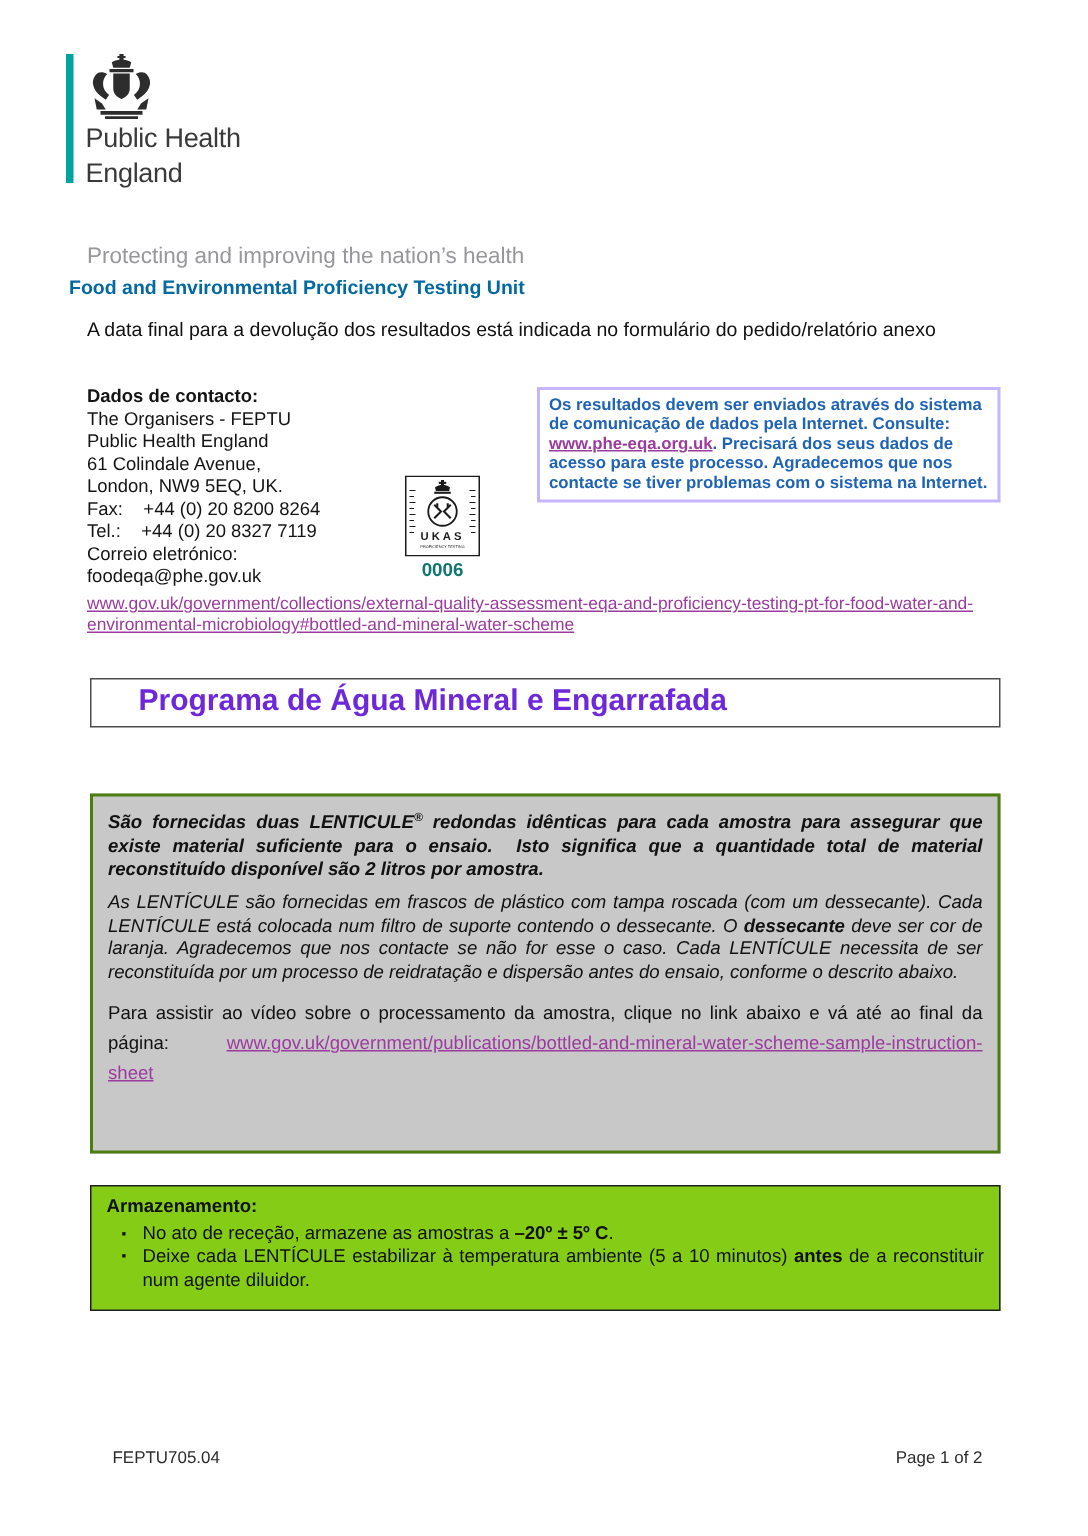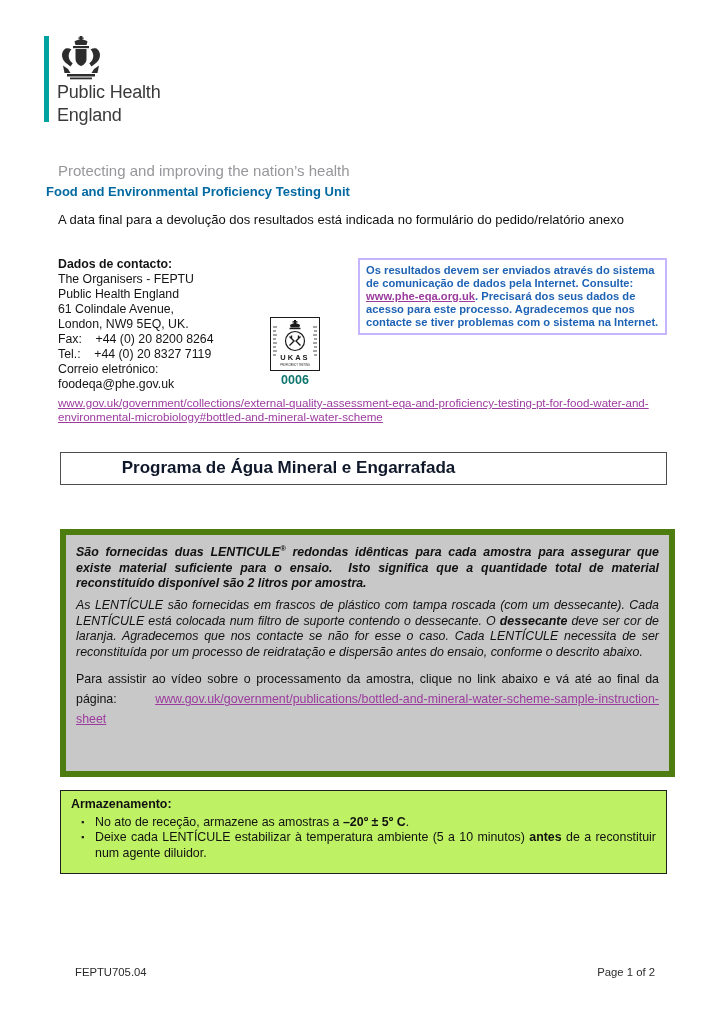--- a/index.html
+++ b/index.html
@@ -31,7 +31,7 @@
   .scheme-link{left:58px;top:396px;width:610px;font-size:11.6px;line-height:14px;}
   
   .title-box{left:60px;top:452px;width:605px;border:1px solid #4d4d4d;padding:5px 0 6px 0;}
-  .title-box .inner{text-align:center;padding-right:150px;font-size:17px;font-weight:700;line-height:19.5px;color:#0f172a;}
+  .title-box .inner{text-align:center;padding-right:150px;font-size:20px;font-weight:700;line-height:19.5px;color:#6d28d9;}
   
   .info-box{left:60px;top:529px;width:583px;min-height:222px;background:#c8c8c8;
             border:6px solid #4d7c0f;padding:6px 10px 8px 10px;font-size:12.4px;line-height:15.6px;color:#111;}

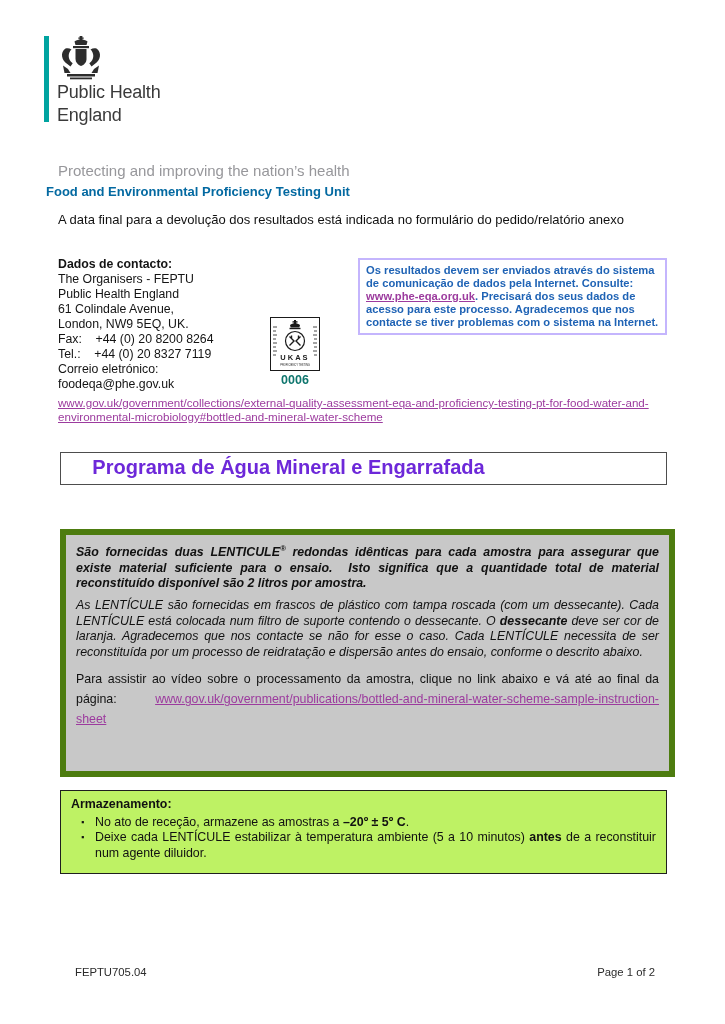--- a/index.html
+++ b/index.html
@@ -34,7 +34,7 @@
   .title-box .inner{text-align:center;padding-right:150px;font-size:20px;font-weight:700;line-height:19.5px;color:#6d28d9;}
   
   .info-box{left:60px;top:529px;width:583px;min-height:222px;background:#c8c8c8;
-            border:6px solid #4d7c0f;padding:6px 10px 8px 10px;font-size:12.4px;line-height:15.6px;color:#111;}
+            border:2px solid #4d7c0f;padding:6px 10px 8px 10px;font-size:12.4px;line-height:15.6px;color:#111;}
   .info-box p{margin:0;text-align:justify;}
   .p1{font-weight:700;font-style:italic;margin-bottom:6px !important;}
   .p1 sup{font-size:8px;}

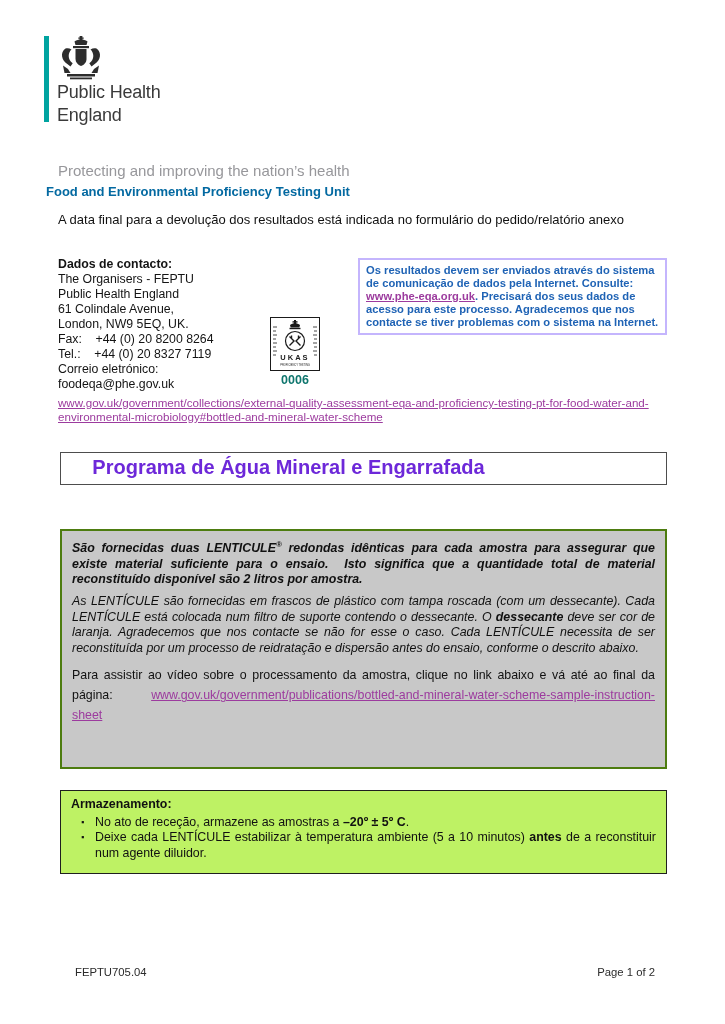--- a/index.html
+++ b/index.html
@@ -43,7 +43,7 @@
   .p3{line-height:20px;margin-top:14px !important;margin-bottom:5px !important;}
   .p4{line-height:20px;}
   
-  .storage{left:60px;top:790px;width:585px;min-height:68px;border:1px solid #1f1f1f;background:#bef264;
+  .storage{left:60px;top:790px;width:585px;min-height:68px;border:1px solid #1f1f1f;background:#84cc16;
            padding:6px 10px 8px 10px;font-size:12.4px;line-height:15.5px;color:#111;}
   .storage .hd{font-weight:700;margin-bottom:2px;}
   .li{display:flex;}

